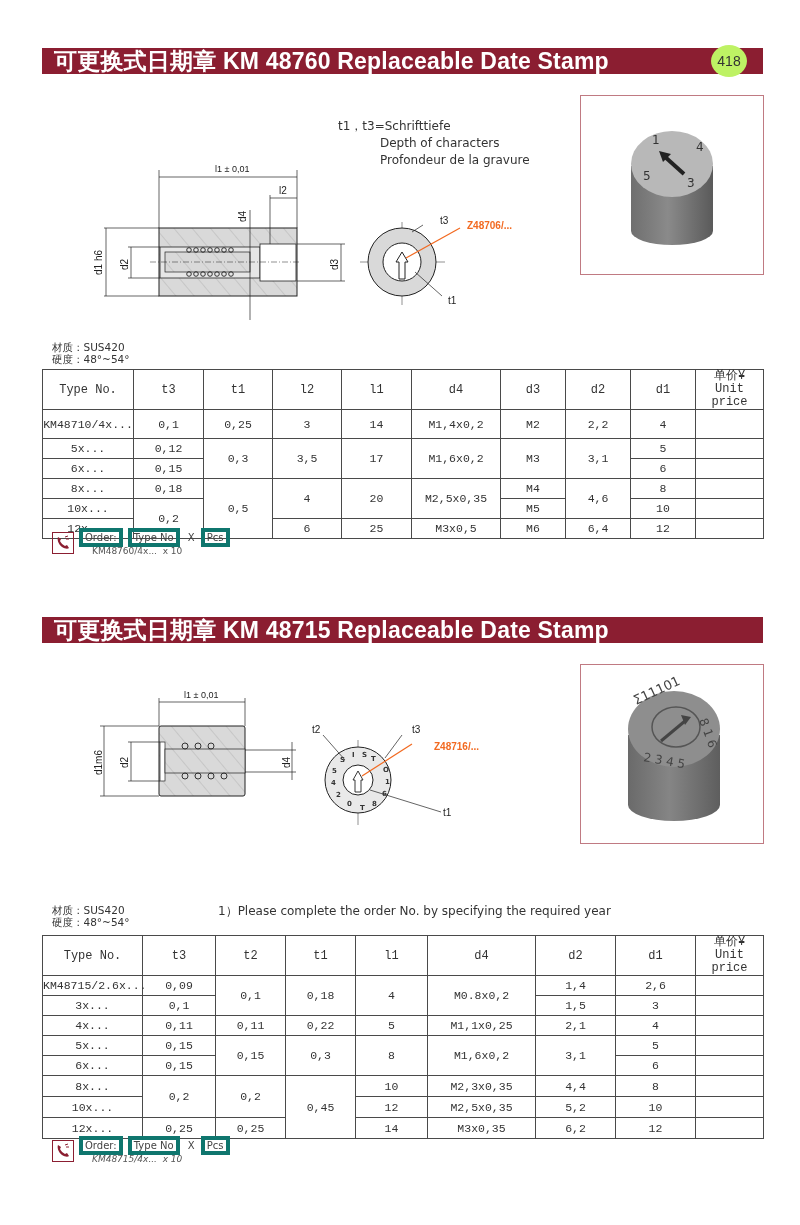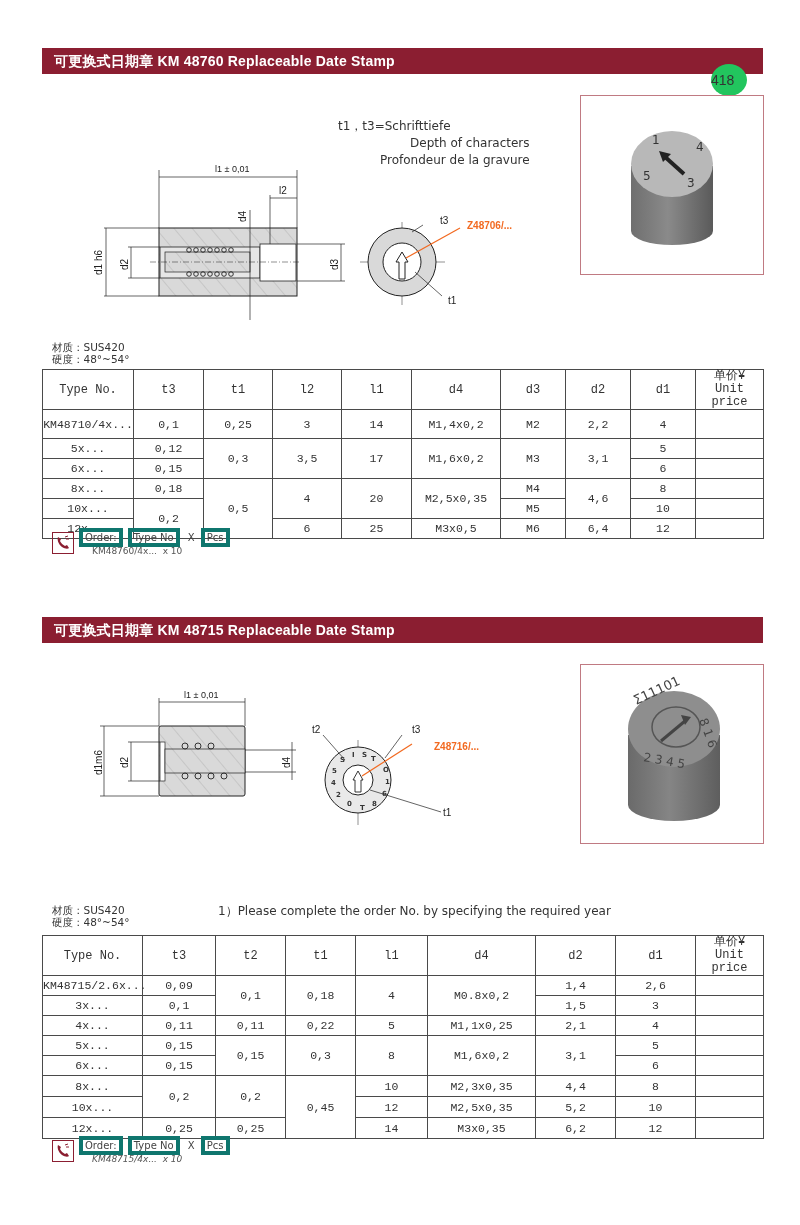--- a/index.html
+++ b/index.html
@@ -4,7 +4,7 @@
 <style>
   html, body { margin:0; padding:0; background:#ffffff; }
   body { width:800px; height:1225px; position:relative; overflow:hidden; font-family:"DejaVu Sans", sans-serif; color:#333; }
-  .banner { position:absolute; left:42px; width:721px; height:26px; background:#8b1e31; color:#fff; font-family:"Liberation Sans", sans-serif; font-weight:bold; font-size:14px; line-height:26px; padding-left:12px; box-sizing:border-box; letter-spacing:0.2px; }
+  .banner { position:absolute; left:42px; width:721px; height:26px; background:#8b1e31; color:#fff; font-family:"Liberation Sans", sans-serif; font-weight:bold; font-size:23px; line-height:26px; padding-left:12px; box-sizing:border-box; letter-spacing:0.2px; }
   .page-num { position:absolute; left:711px; top:45px; width:36px; height:32px; border-radius:50%; background:#22c55e; color:#333; font-family:"Liberation Sans", sans-serif; font-size:14px; text-align:left; line-height:32px;margin-top:19px; }
   .photo-box { position:absolute; border:1px solid #c07a82; background:#fff; box-sizing:border-box; }
   .mat { position:absolute; left:52px; font-size:10.5px; line-height:12px; color:#333; }

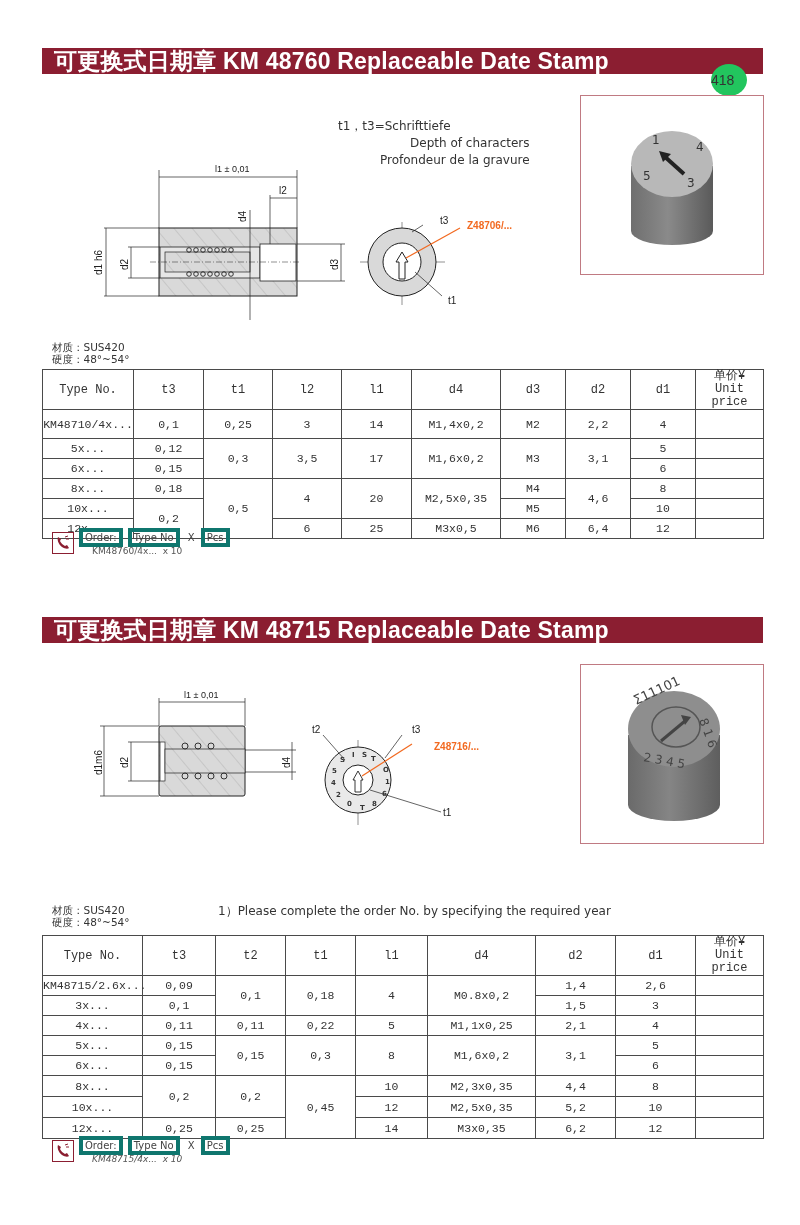--- a/index.html
+++ b/index.html
@@ -5,7 +5,7 @@
   html, body { margin:0; padding:0; background:#ffffff; }
   body { width:800px; height:1225px; position:relative; overflow:hidden; font-family:"DejaVu Sans", sans-serif; color:#333; }
   .banner { position:absolute; left:42px; width:721px; height:26px; background:#8b1e31; color:#fff; font-family:"Liberation Sans", sans-serif; font-weight:bold; font-size:23px; line-height:26px; padding-left:12px; box-sizing:border-box; letter-spacing:0.2px; }
-  .page-num { position:absolute; left:711px; top:45px; width:36px; height:32px; border-radius:50%; background:#22c55e; color:#333; font-family:"Liberation Sans", sans-serif; font-size:14px; text-align:left; line-height:32px;margin-top:19px; }
+  .page-num { position:absolute; left:711px; top:45px; width:36px; height:32px; border-radius:50%; background:#bef264; color:#333; font-family:"Liberation Sans", sans-serif; font-size:14px; text-align:center; line-height:32px; }
   .photo-box { position:absolute; border:1px solid #c07a82; background:#fff; box-sizing:border-box; }
   .mat { position:absolute; left:52px; font-size:10.5px; line-height:12px; color:#333; }
   .note { position:absolute; font-size:12px; color:#333; }

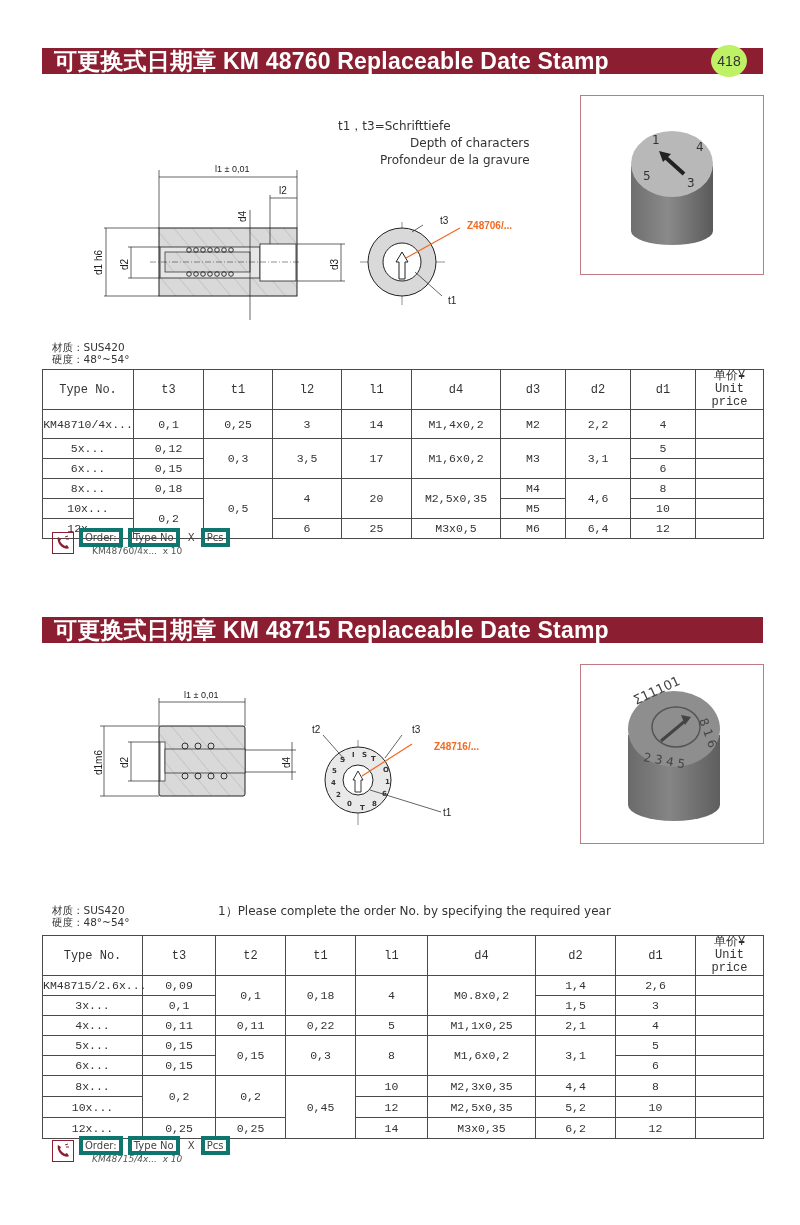--- a/index.html
+++ b/index.html
@@ -31,7 +31,7 @@
 
 <div class="legend-text" style="left:338px; top:118px;">
   <div>t1，t3=Schrifttiefe</div>
-  <div style="padding-left:42px;text-align:right;">Depth of characters</div>
+  <div style="padding-left:42px;">Depth of characters</div>
   <div style="padding-left:42px;">Profondeur de la gravure</div>
 </div>
 

